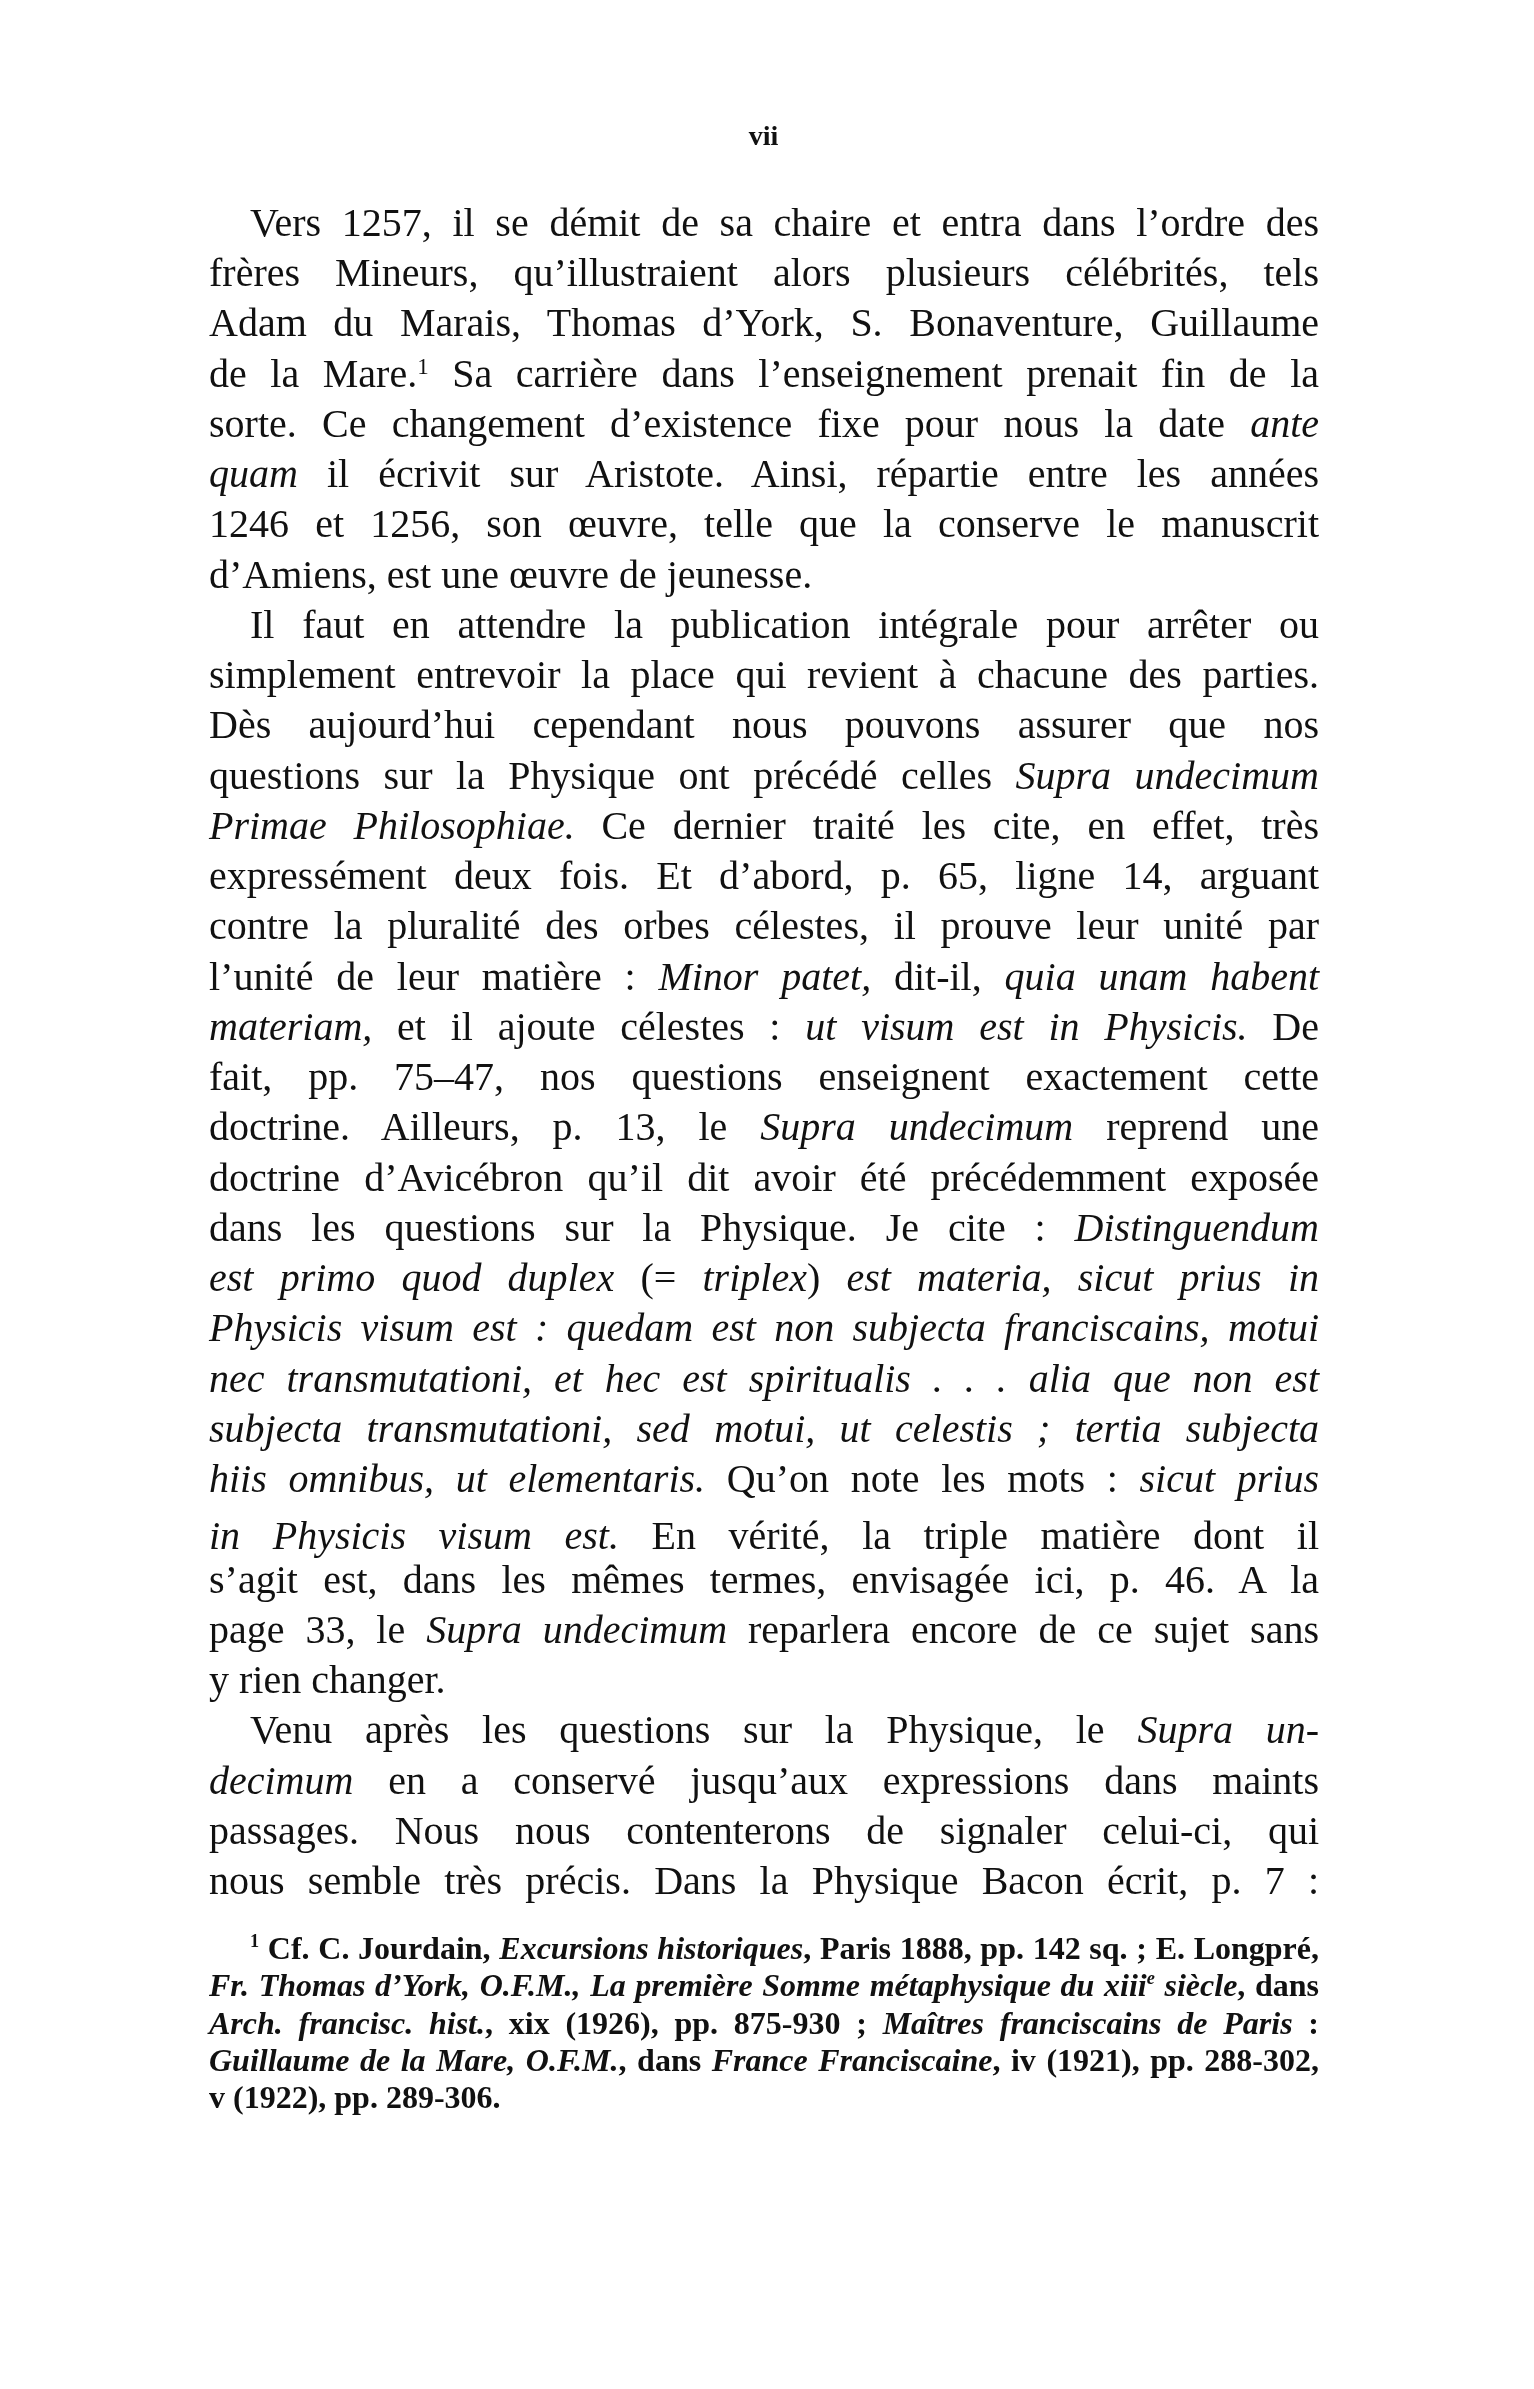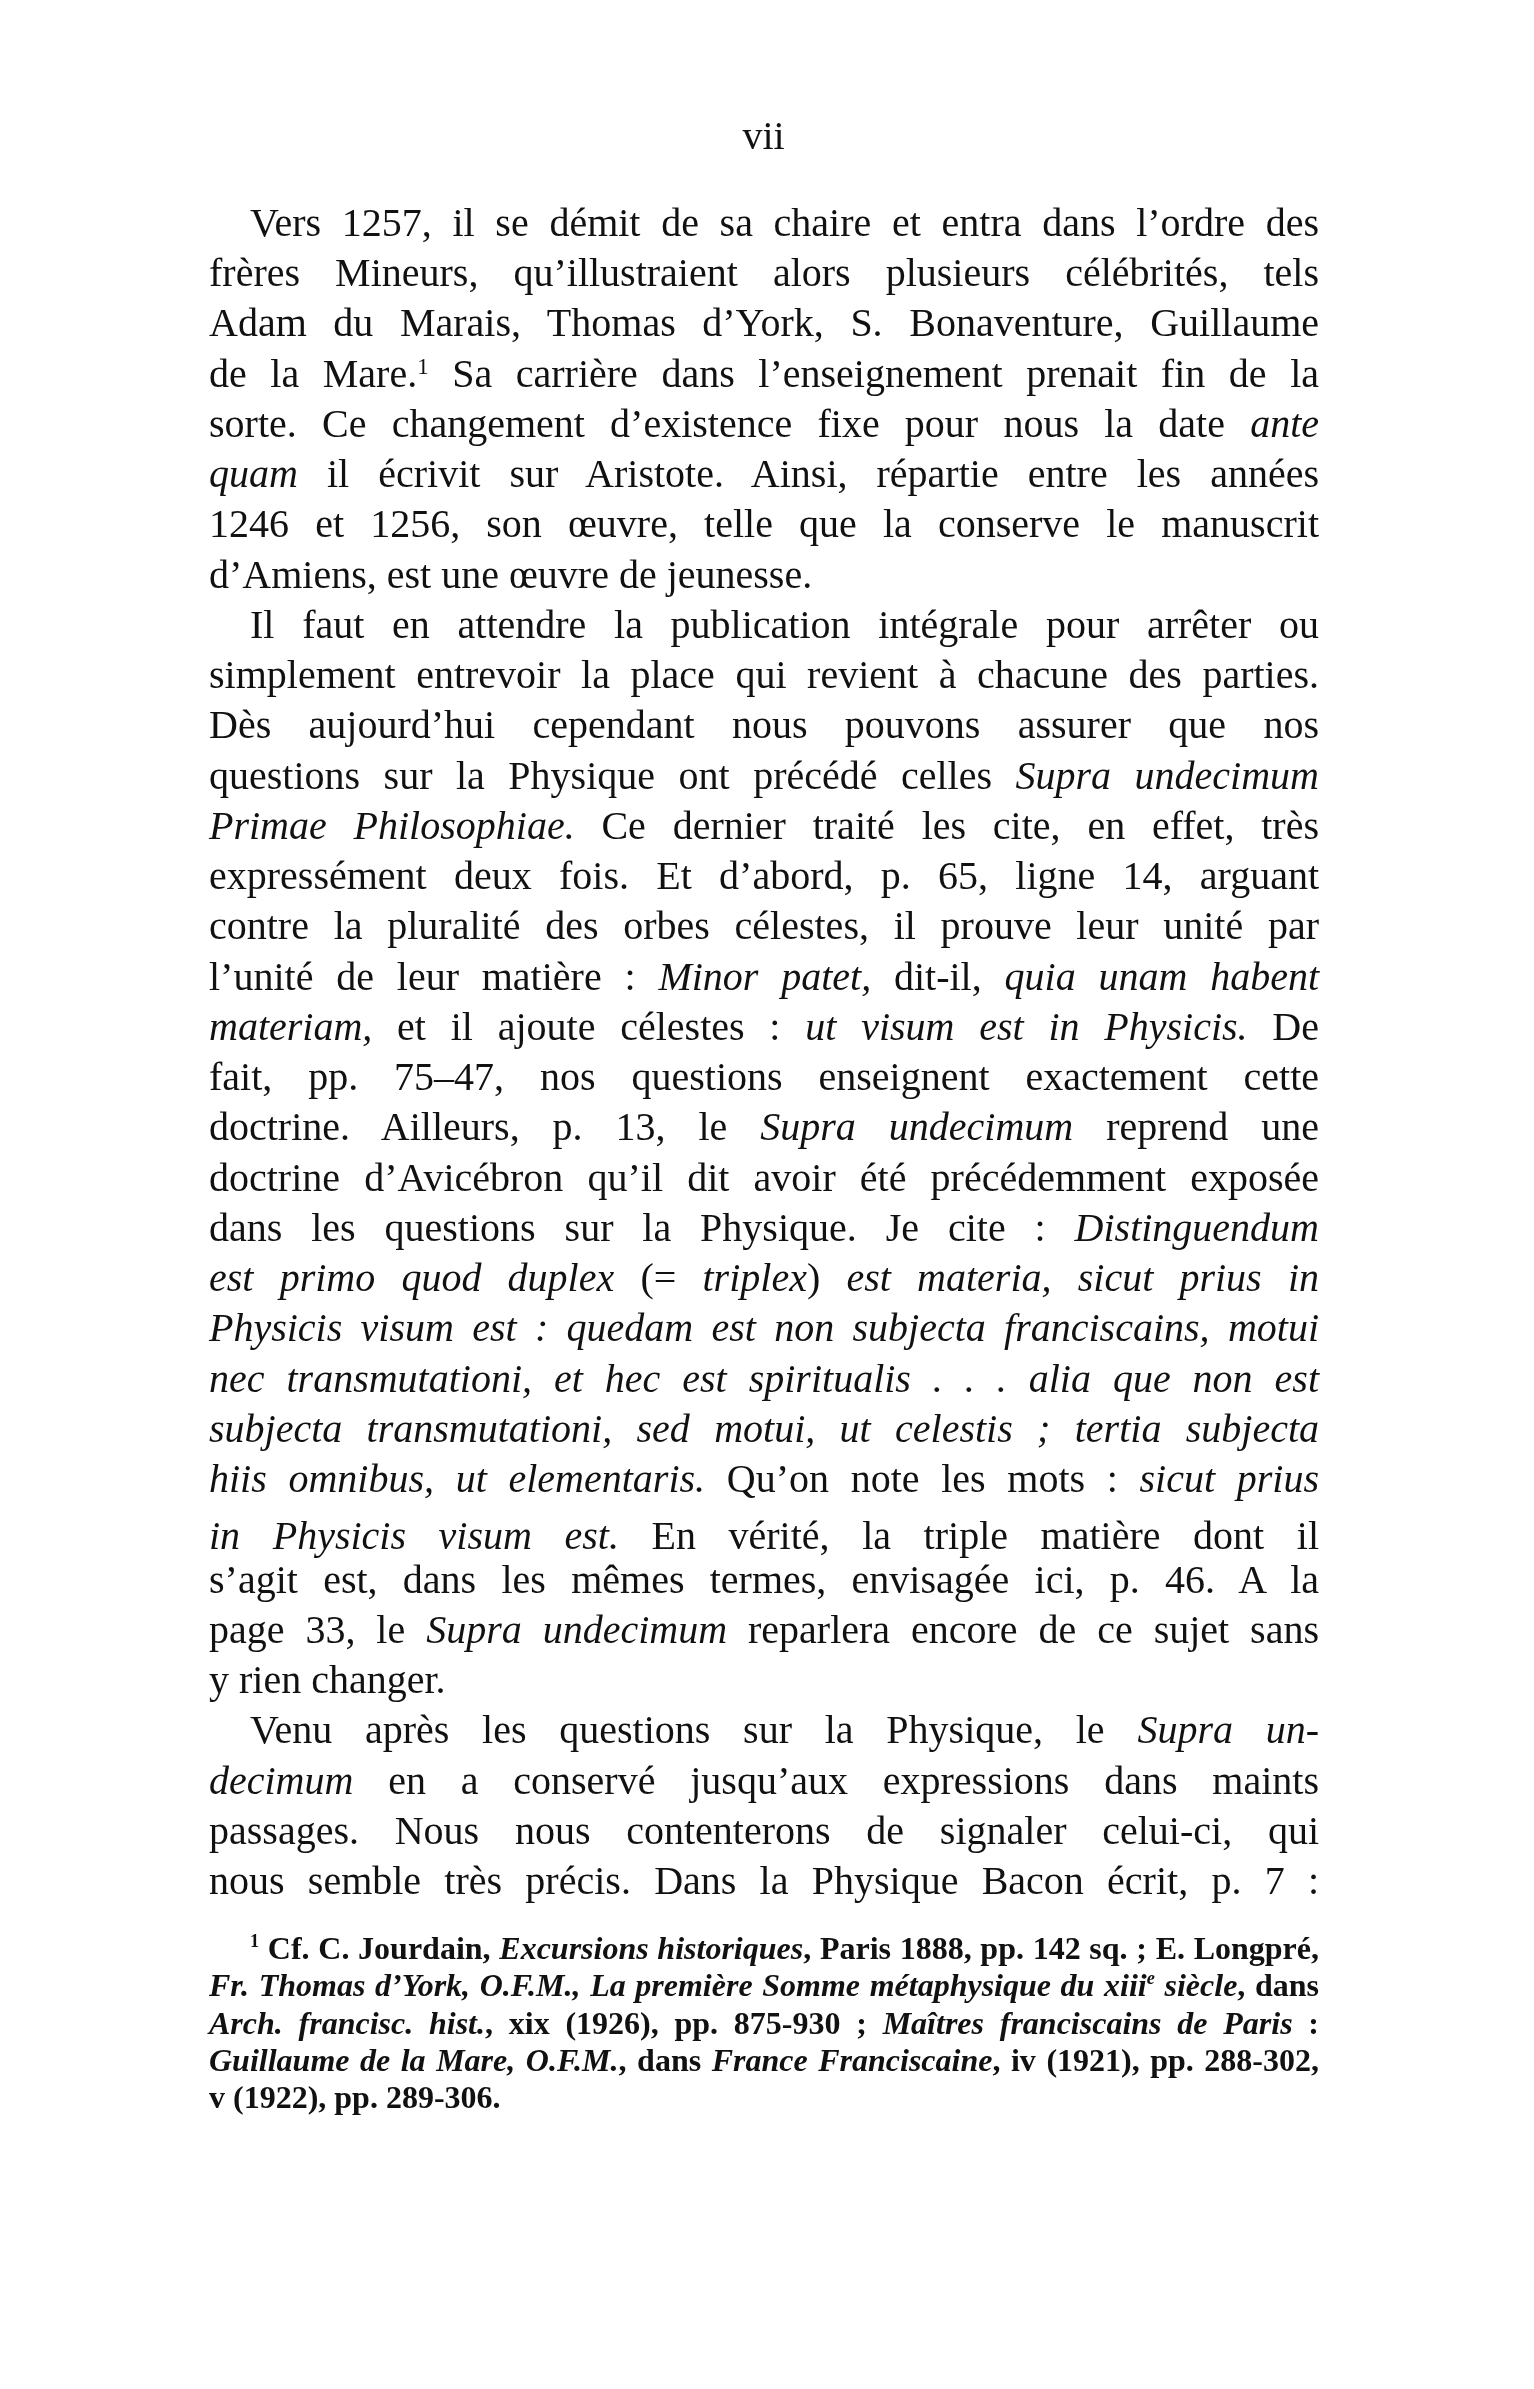--- a/index.html
+++ b/index.html
@@ -8,7 +8,7 @@
   .folio {
     position: absolute; left: 667px; width: 193px; top: 112px;
     text-align: center; font-family: "Liberation Serif", "DejaVu Serif", serif;
-    font-weight: normal; font-size: 40px; line-height: 48px;
+    font-weight: bold; font-size: 28px; line-height: 48px;
   }
   .body-text { position: absolute; left: 209px; width: 1110px; top: 0; }
   .line {

